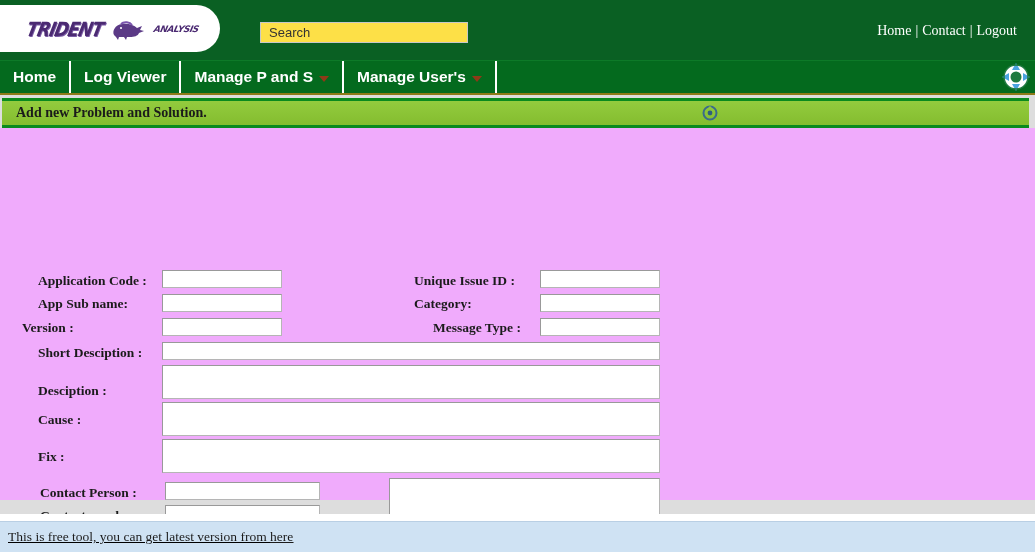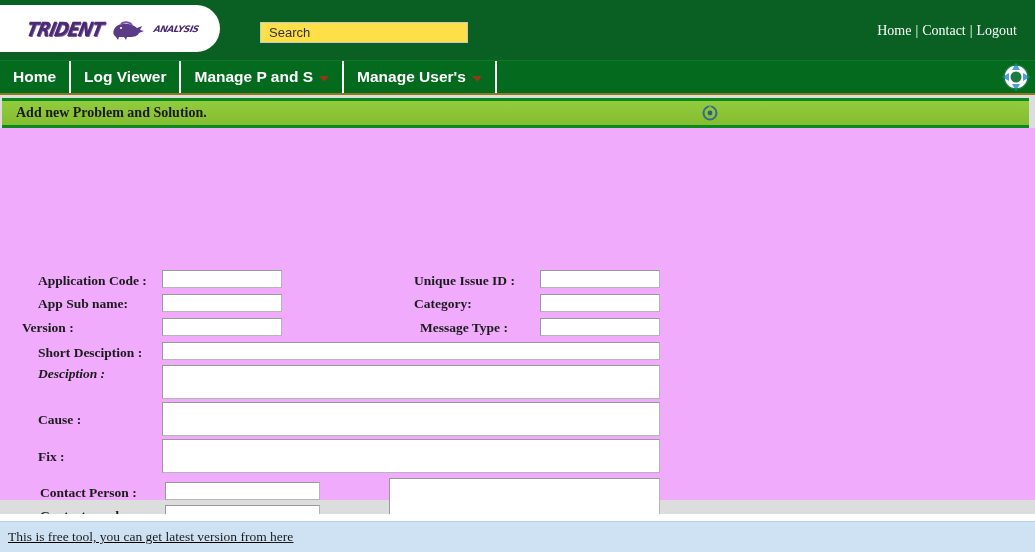--- a/index.html
+++ b/index.html
@@ -328,7 +328,7 @@
     <span class="lbl" style="left:414px; top:168px;">Category:</span>
     <input class="tf" style="left: 540px; top: 166px; width: 120px;" type="text">
 
-    <span class="lbl" style="left:420px; top:192px;">Message Type :</span>
+    <span class="lbl" style="left:433px; top:192px;">Message Type :</span>
     <input class="tf" style="left: 540px; top: 190px; width: 120px;" type="text">
 
     <span class="lbl" style="left:38px; top:217px;">Short Desciption :</span>

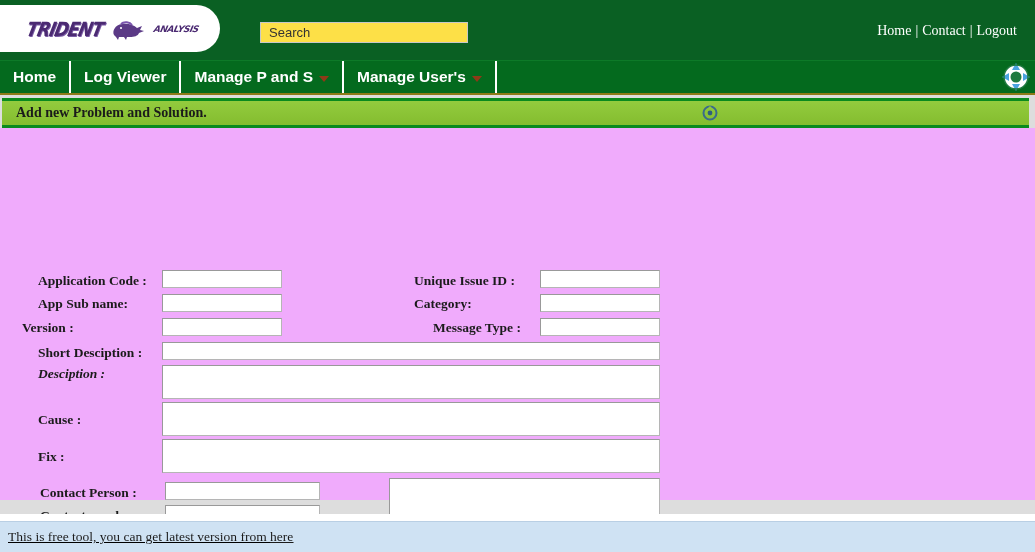--- a/index.html
+++ b/index.html
@@ -334,7 +334,7 @@
     <span class="lbl" style="left:38px; top:217px;">Short Desciption :</span>
     <input class="tf" style="left: 162px; top: 214px; width: 498px;" type="text">
 
-    <span class="lbl" style="left:38px; top:238px;font-style:italic;">Desciption :</span>
+    <span class="lbl" style="left:38px; top:255px;">Desciption :</span>
     <textarea class="ta" style="left: 162px; top: 237px; width: 498px; height: 34px;"></textarea>
 
     <span class="lbl" style="left:38px; top:284px;">Cause :</span>

